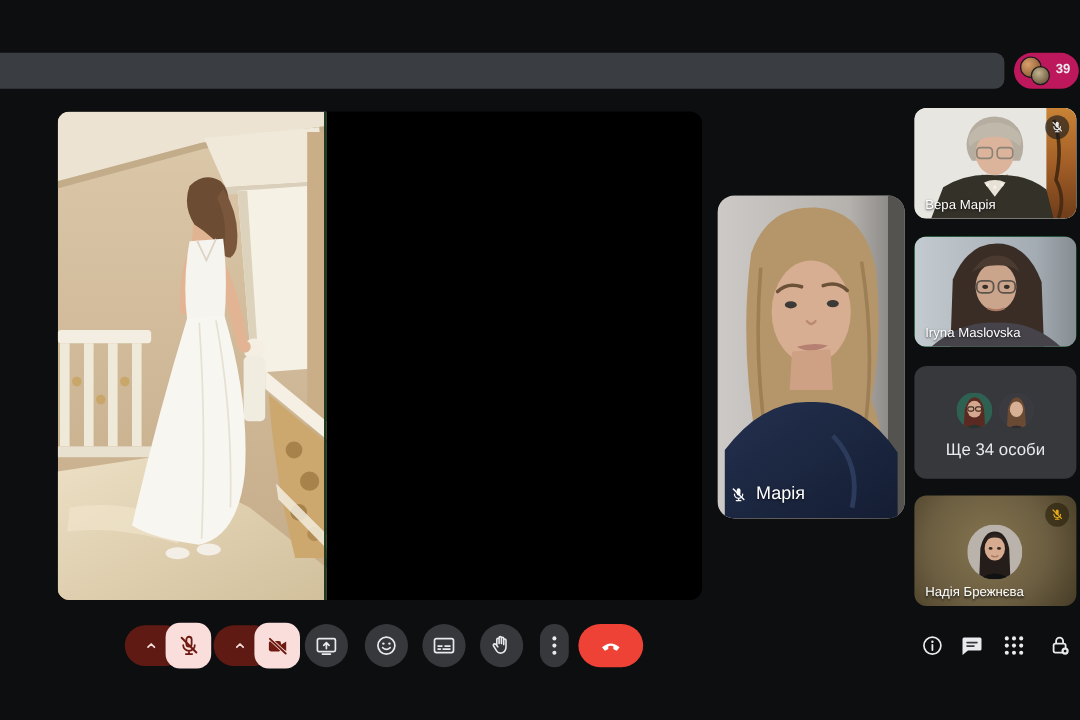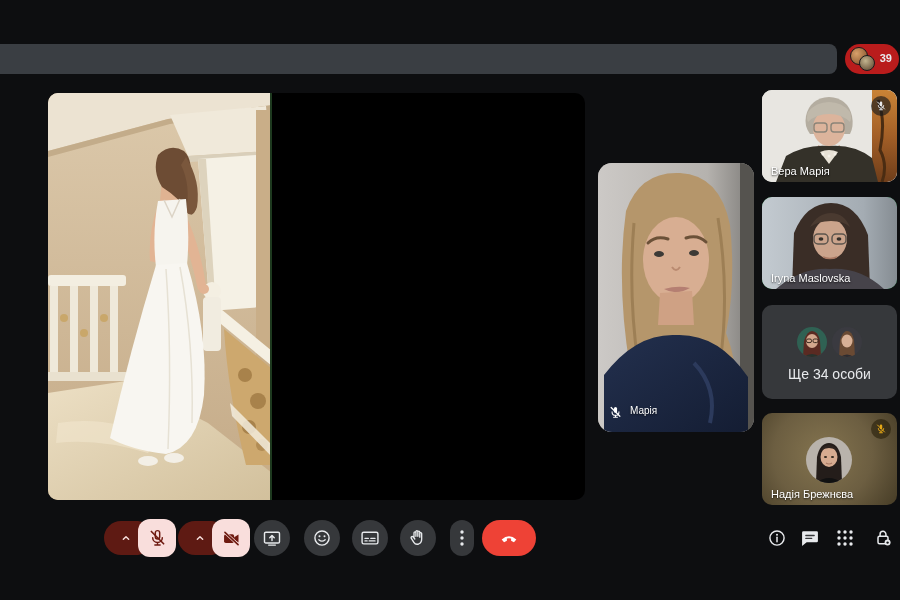--- a/index.html
+++ b/index.html
@@ -10,7 +10,7 @@
   
   .topbar{left:0;top:44px;width:837px;height:30px;background:#3a3e43;
           border-radius:0 8px 8px 0;}
-  .people-pill{left:845px;top:44px;width:54px;height:30px;background:#b91c1c;
+  .people-pill{left:845px;top:44px;width:54px;height:30px;background:#be185d;
           border-radius:15px;display:flex;align-items:center;}
   .pill-av{position:absolute;border-radius:50%;border:1px solid #1a1b1d;}
   .pill-av1{left:5px;top:3px;width:16px;height:16px;

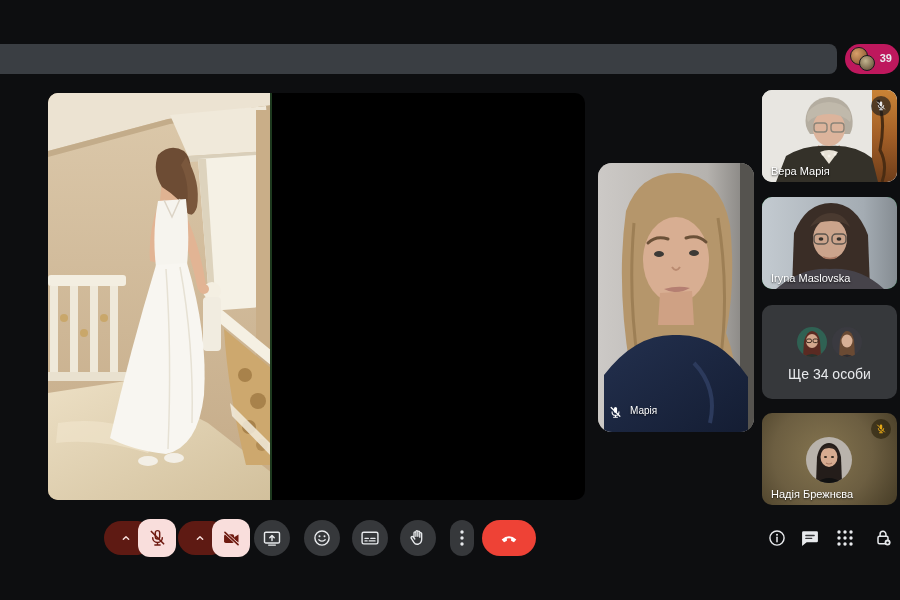--- a/index.html
+++ b/index.html
@@ -25,8 +25,8 @@
   .green-edge{left:222px;top:0;width:2px;height:407px;background:#1e3a1f;}
 
   .maria-tile{left:598px;top:163px;width:156px;height:269px;border-radius:14px;overflow:hidden;background:#9a9894;}
-  .tile-label{position:absolute;left:10px;bottom:12px;display:flex;align-items:flex-start;gap:7px;
-              color:#fff;font-size:10px;text-shadow:0 1px 2px rgba(0,0,0,.7);}
+  .tile-label{position:absolute;left:10px;bottom:12px;display:flex;align-items:flex-end;gap:7px;
+              color:#fff;font-size:15px;text-shadow:0 1px 2px rgba(0,0,0,.7);}
 
   
   .side-tile{left:762px;width:135px;border-radius:10px;overflow:hidden;}

